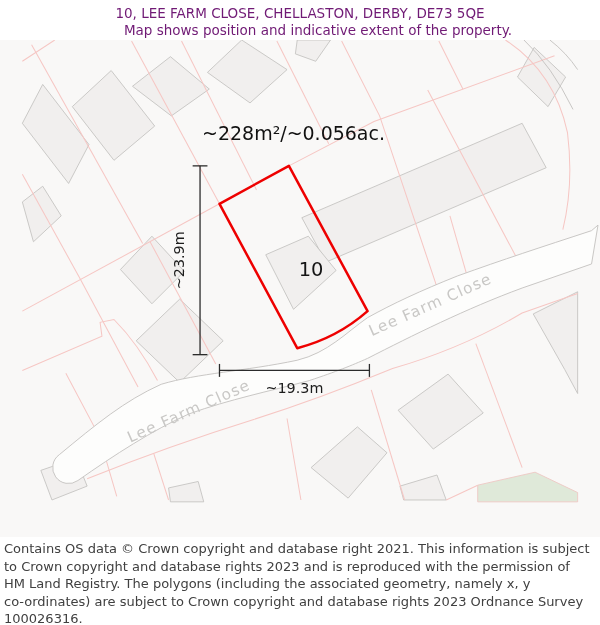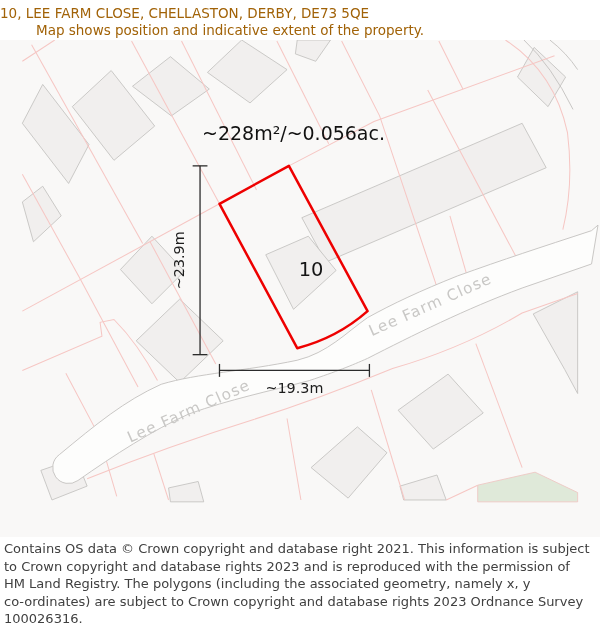--- a/index.html
+++ b/index.html
@@ -4,7 +4,7 @@
 <style>
   html,body{margin:0;padding:0;background:#ffffff;}
   body{width:600px;height:625px;overflow:hidden;font-family:"DejaVu Sans","Liberation Sans",sans-serif;}
-  .header{height:40px;text-align:left;padding-top:5px;box-sizing:border-box;color:#a16207;}
+  .header{height:40px;text-align:center;padding-top:5px;box-sizing:border-box;color:#701a75;}
   .header .line1{font-size:13.5px;line-height:17px;}
   .header .line2{font-size:13.5px;line-height:16px;margin-left:36px;}
   .map-wrap{width:600px;height:497px;position:relative;background:#f9f8f7;}

